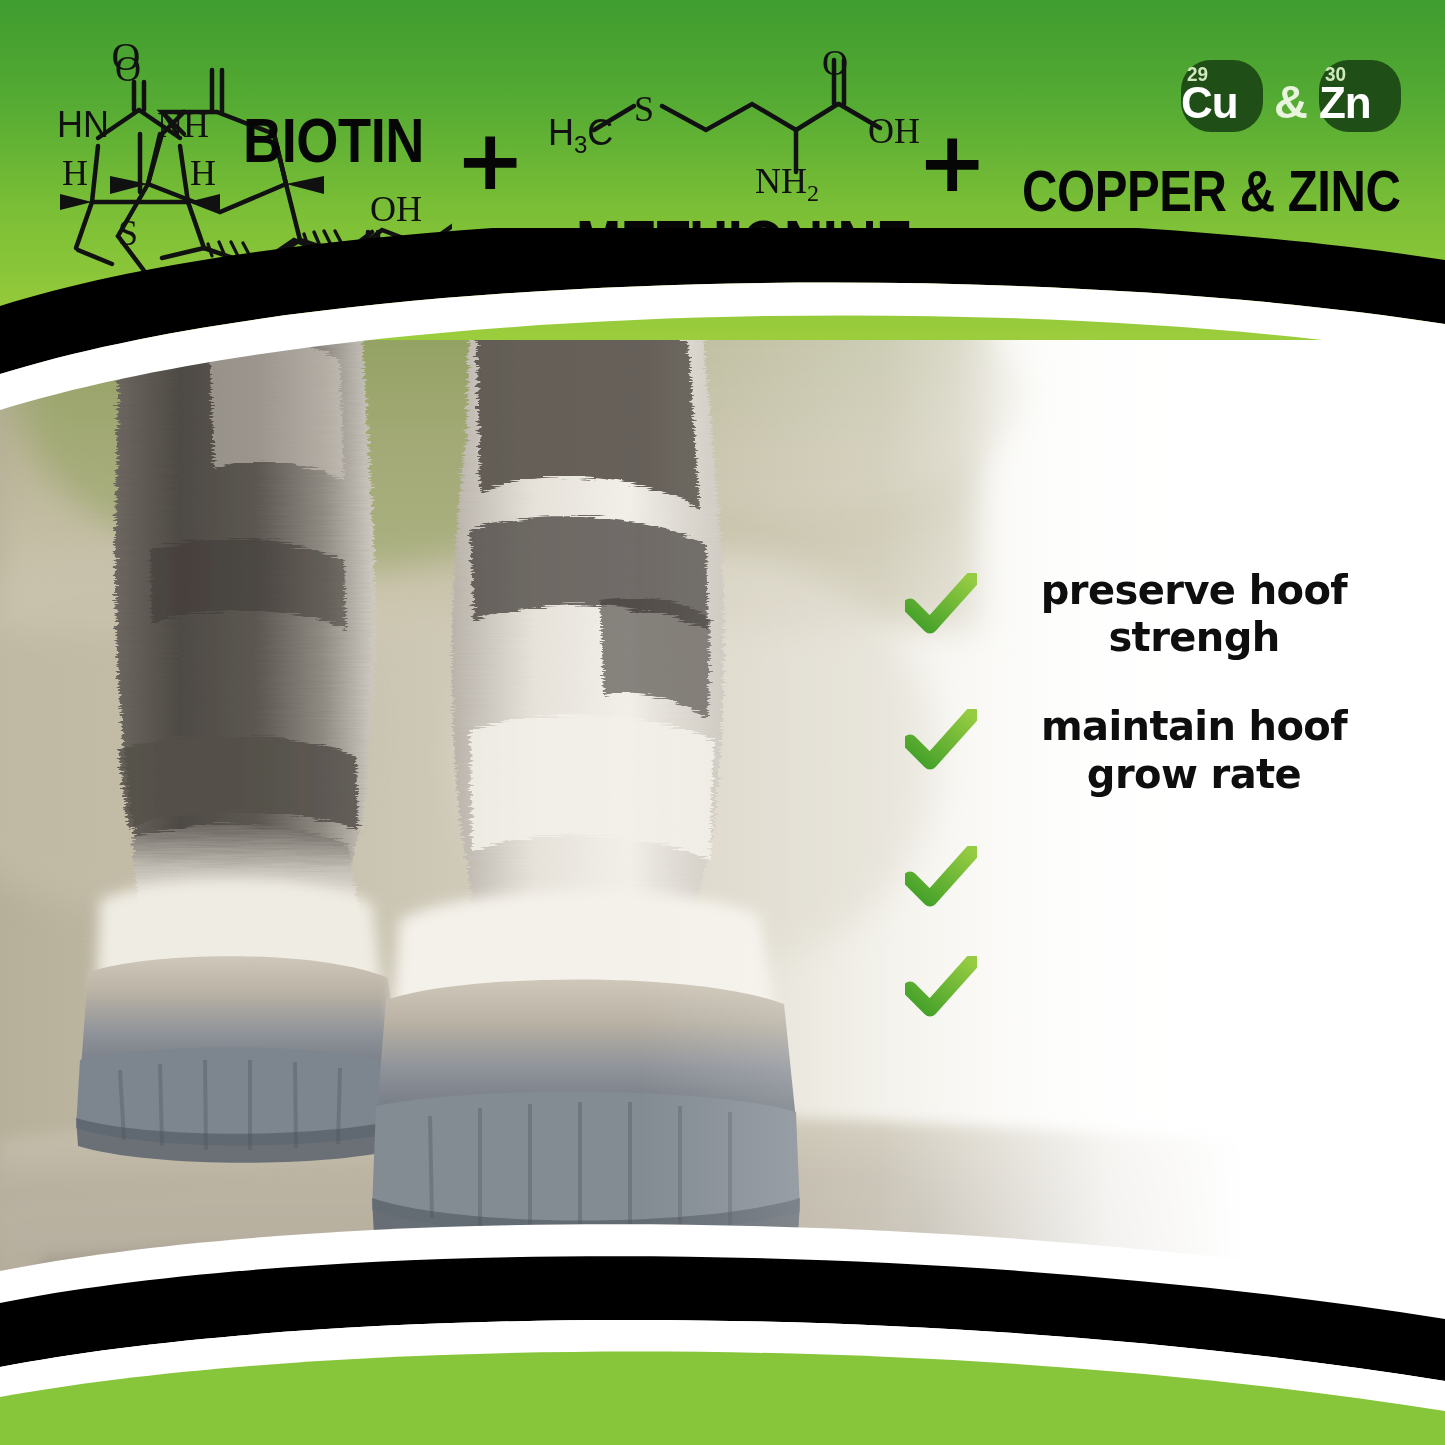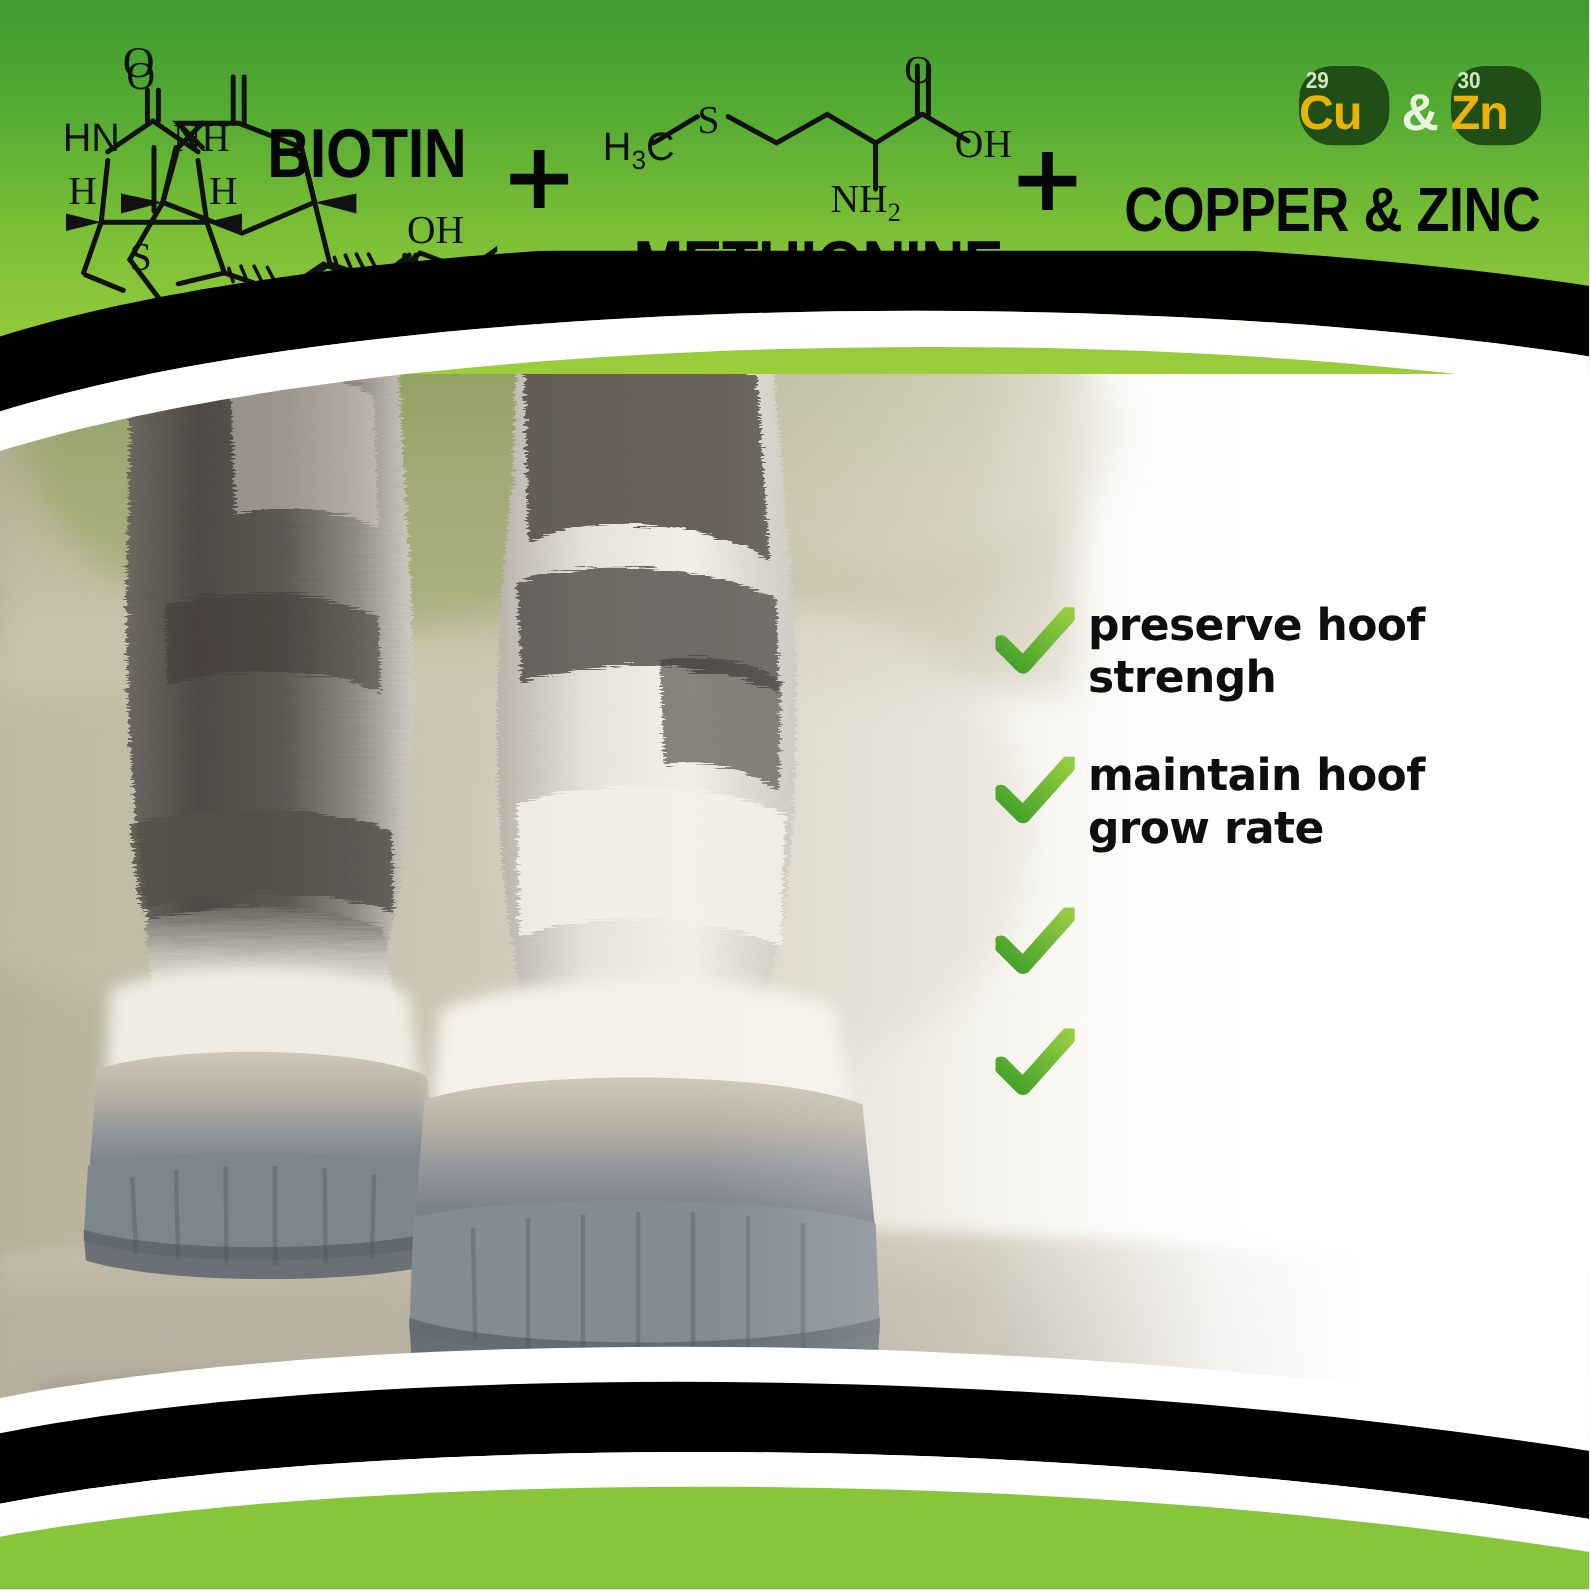--- a/index.html
+++ b/index.html
@@ -51,7 +51,7 @@
     transform-origin:left top;
   }
   .el-sym{
-    font-size:44px; font-weight:bold; color:#eab308;
+    font-size:44px; font-weight:bold; color:#ffffff;
     font-family:"Liberation Sans", sans-serif; margin-top:14px; letter-spacing:-1px;
   }
   .el-amp{

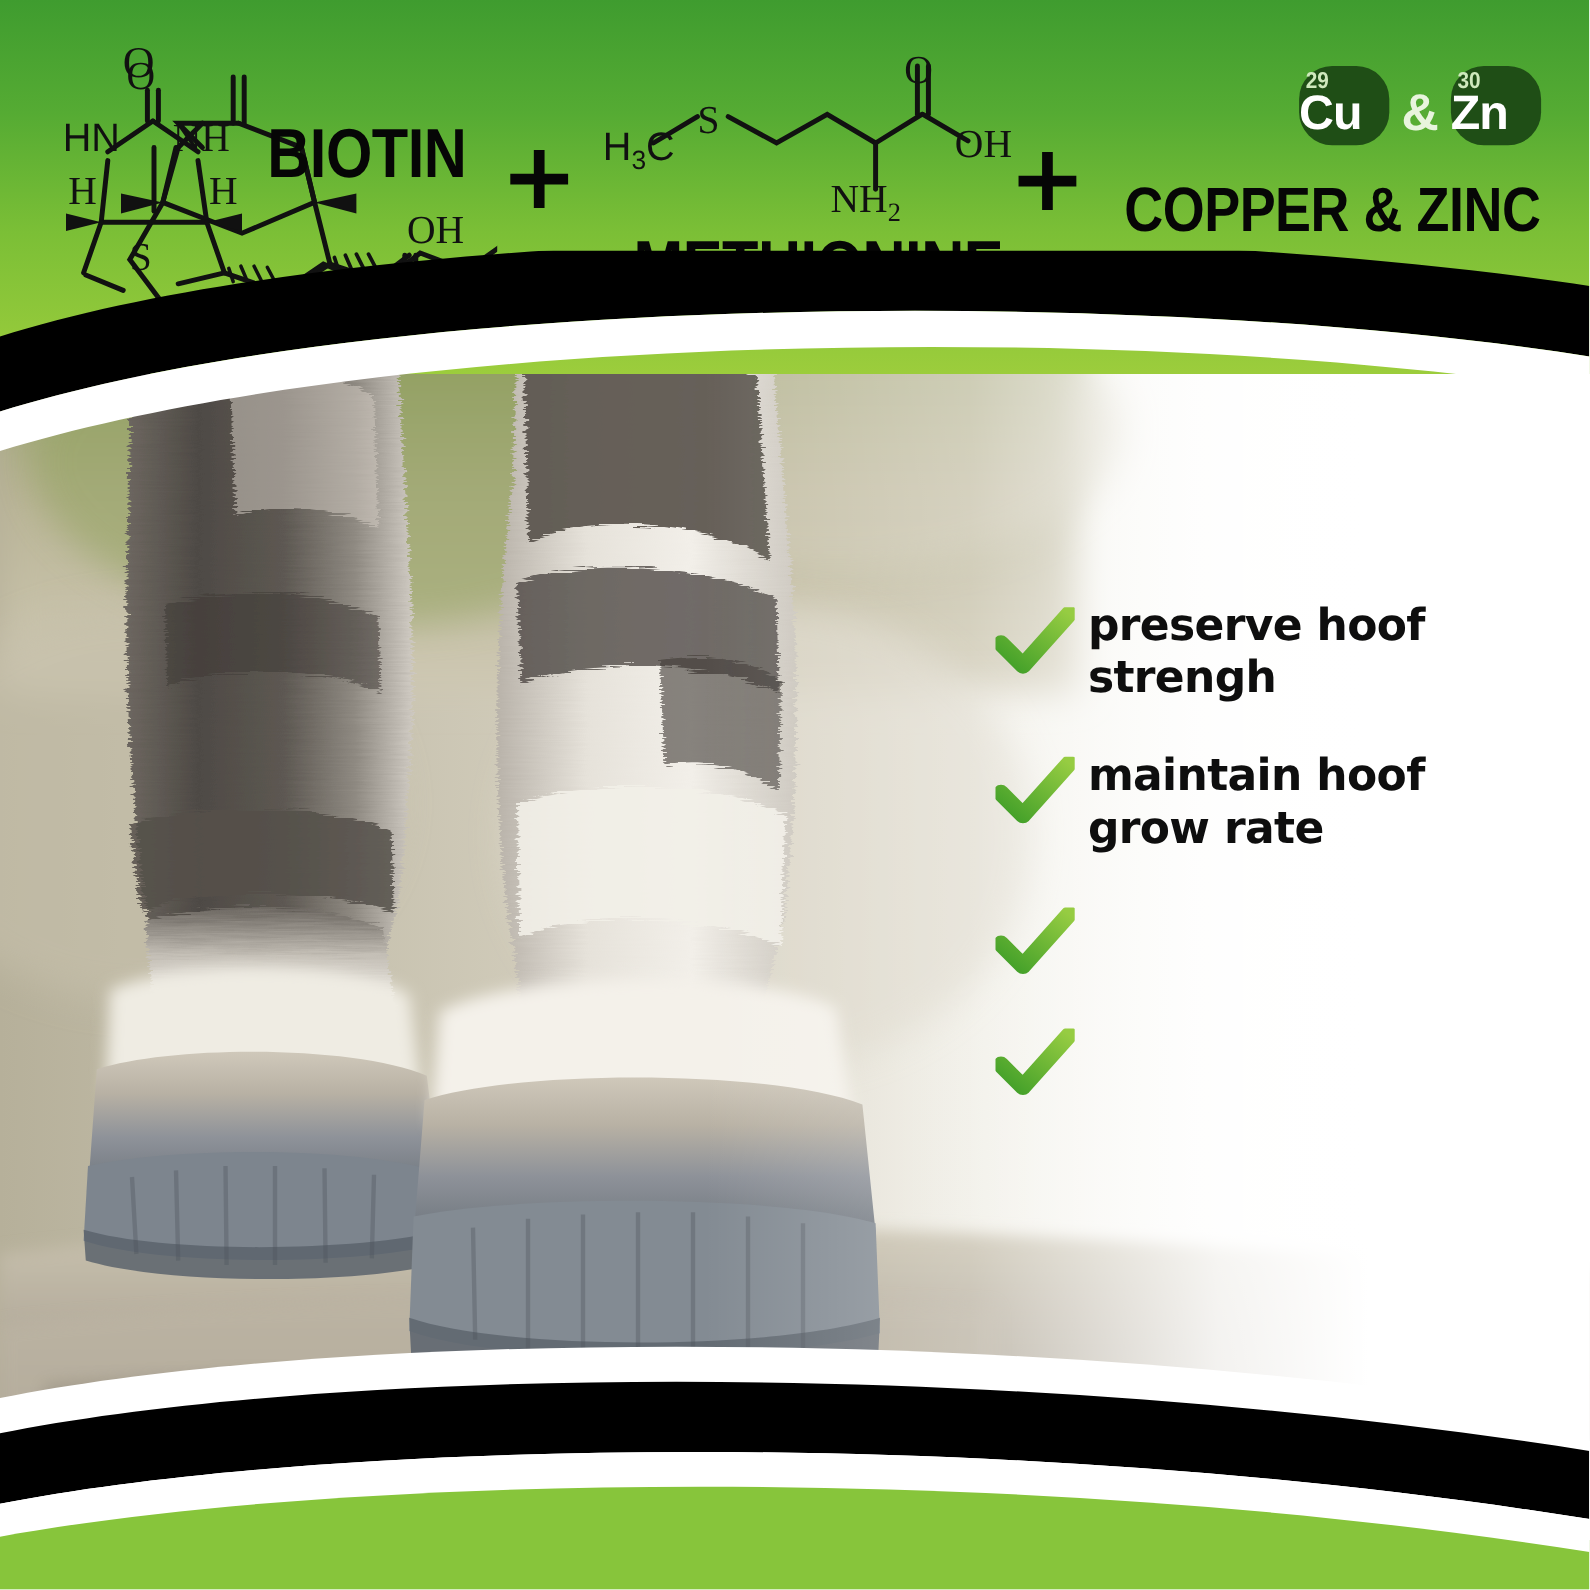--- a/index.html
+++ b/index.html
@@ -72,7 +72,7 @@
 
   
   .benefits{
-    position:absolute; left:905px; top:546px; width:520px; z-index:5;
+    position:absolute; left:905px; top:567px; width:520px; z-index:5;text-align:center;
   }
   .benefit-row{
     display:flex; align-items:flex-start; margin-bottom:42px;

